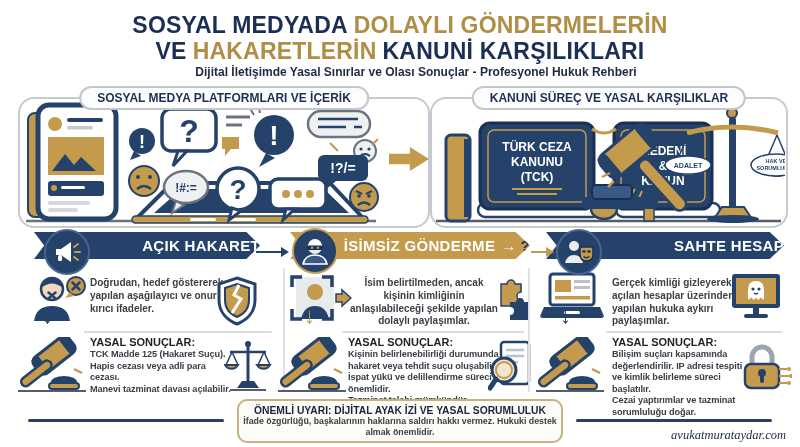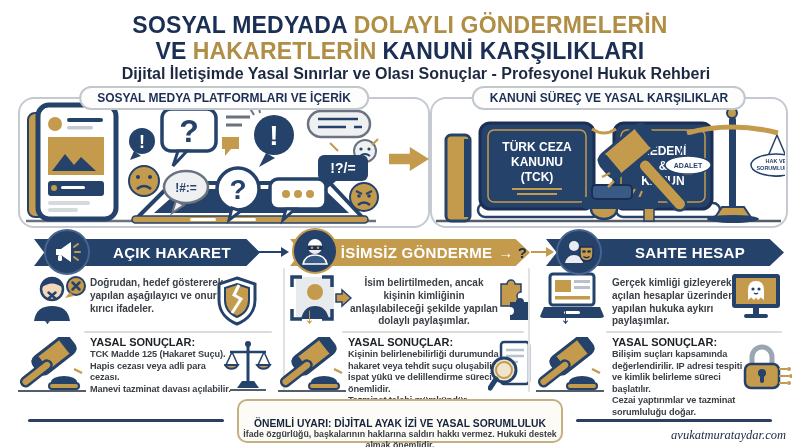--- a/index.html
+++ b/index.html
@@ -13,7 +13,7 @@
   .title-l2 { top:38px; }
   .title .gold { color:#b08e45; }
   .title span { padding:0 3px; }
-  .subtitle { position:absolute; top:65px; left:0; width:100%; text-align:center; font-weight:bold; font-size:16px; color:#1d2940;padding-left:32px; }
+  .subtitle { position:absolute; top:65px; left:0; width:100%; text-align:center; font-weight:bold; font-size:12px; color:#1d2940;padding-left:32px; }
 
   
   .panel { position:absolute; top:97px; height:131px; border:2.5px solid #c5cad0; border-radius:16px; background:#fff; }

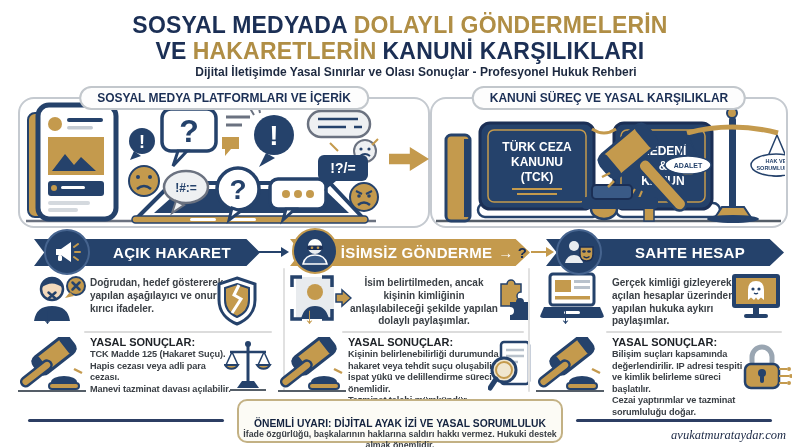--- a/index.html
+++ b/index.html
@@ -25,7 +25,7 @@
   svg text { font-family:"Liberation Sans", sans-serif; }
 
   
-  .banner { position:absolute; top:239px; height:27px; display:flex; align-items:center; justify-content:center; color:#fff; font-weight:bold; font-size:15px; letter-spacing:.3px;
+  .banner { position:absolute; top:232px; height:27px; display:flex; align-items:center; justify-content:flex-end; color:#fff; font-weight:bold; font-size:15px; letter-spacing:.3px;
     clip-path:polygon(0 0, 94% 0, 100% 50%, 94% 100%, 0 100%, 4.5% 50%); }
   .banner-navy { background:#25426b; }
   .banner-gold { background:#c49a4d; }

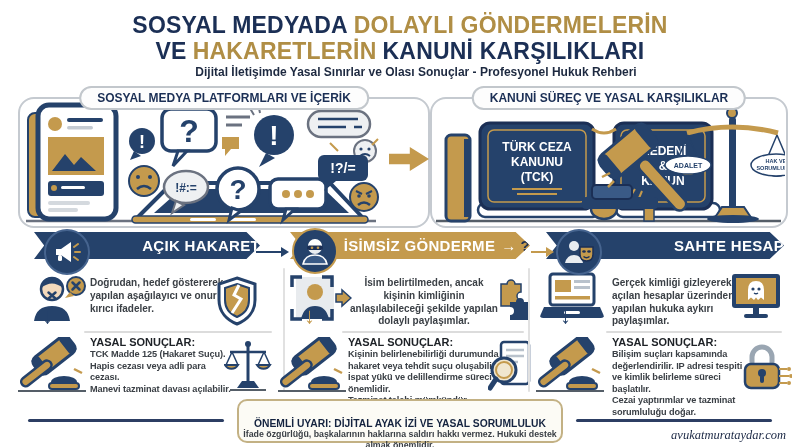--- a/index.html
+++ b/index.html
@@ -58,7 +58,7 @@
   .v-sep { position:absolute; top:268px; width:2px; height:124px; background:#e1e1e1; border-radius:2px; }
 
   
-  .warning { position:absolute; left:237px; top:399px; width:326px; height:44px; background:#fcfbf5; border:2px solid #c3b184; border-radius:10px; text-align:center; padding-top:17px; }
+  .warning { position:absolute; left:237px; top:399px; width:326px; height:44px; background:#fcfbf5; border:2px solid #c3b184; border-radius:10px; text-align:center; padding-top:4px; }
   .warning-title { font-size:10.3px; font-weight:bold; color:#14233f; }
   .warning-line { font-size:8.8px; font-weight:bold; color:#3b4046; line-height:1.25; }
   .foot-line { position:absolute; top:419px; width:196px; height:2.5px; background:#2c3e63; border-radius:2px; }

